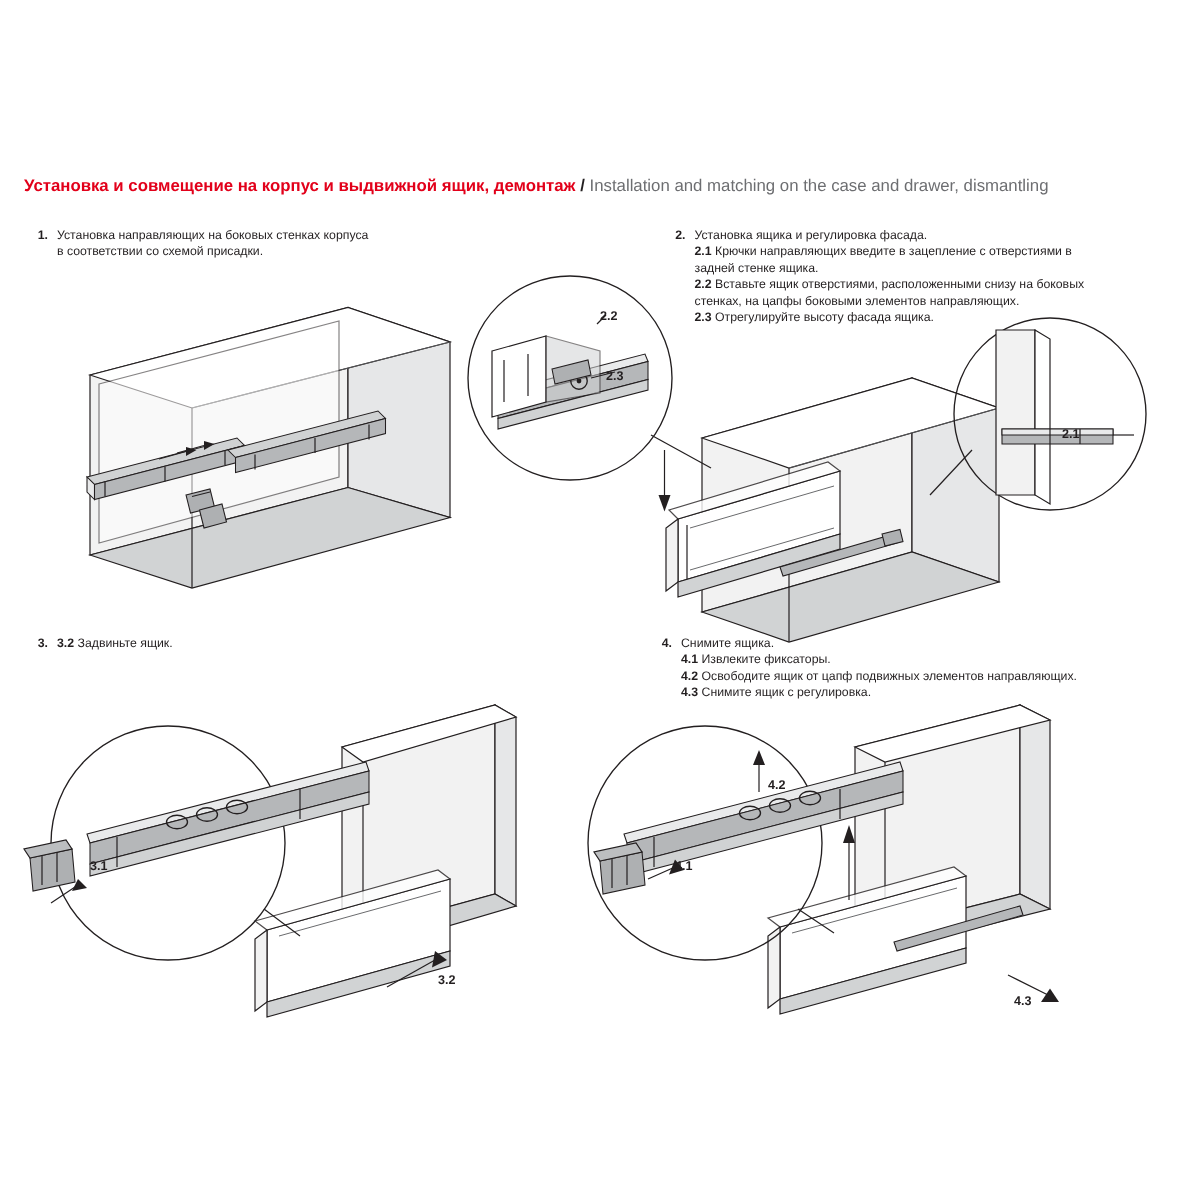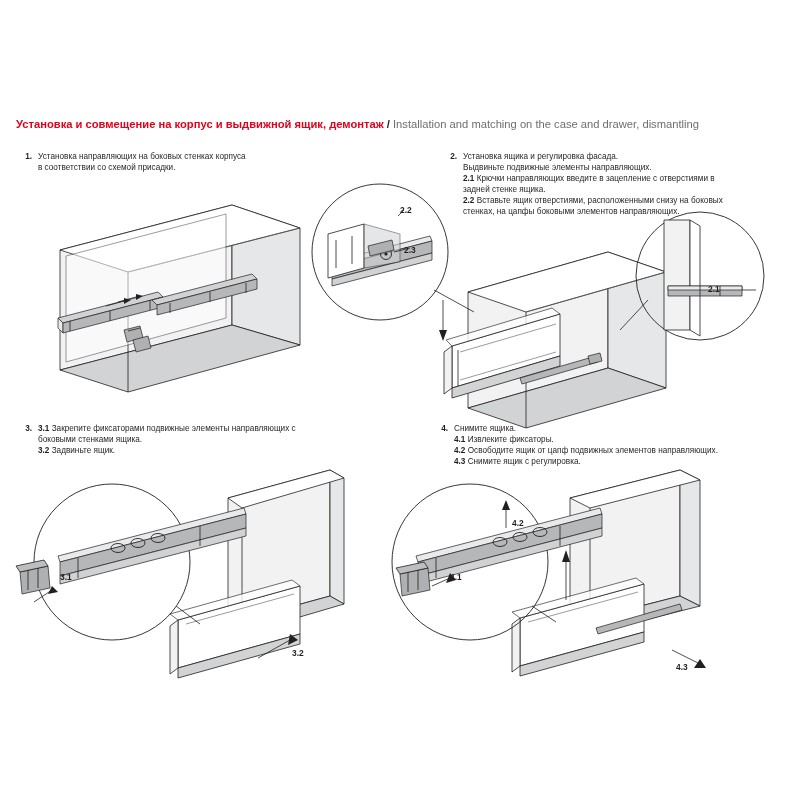--- a/index.html
+++ b/index.html
@@ -287,7 +287,6 @@
     <span class="num">2.</span>
     <div class="body">
       <span class="sub">Установка ящика и регулировка фасада.</span>
-      <span class="sub">Выдвиньте подвижные элементы направляющих.</span>
       <span class="sub"><b>2.1</b> <span>Крючки направляющих введите в зацепление с отверстиями в задней стенке ящика.</span></span>
       <span class="sub"><b>2.2</b> <span>Вставьте ящик отверстиями, расположенными снизу на боковых стенках, на цапфы боковыми элементов направляющих.</span></span>
     </div>

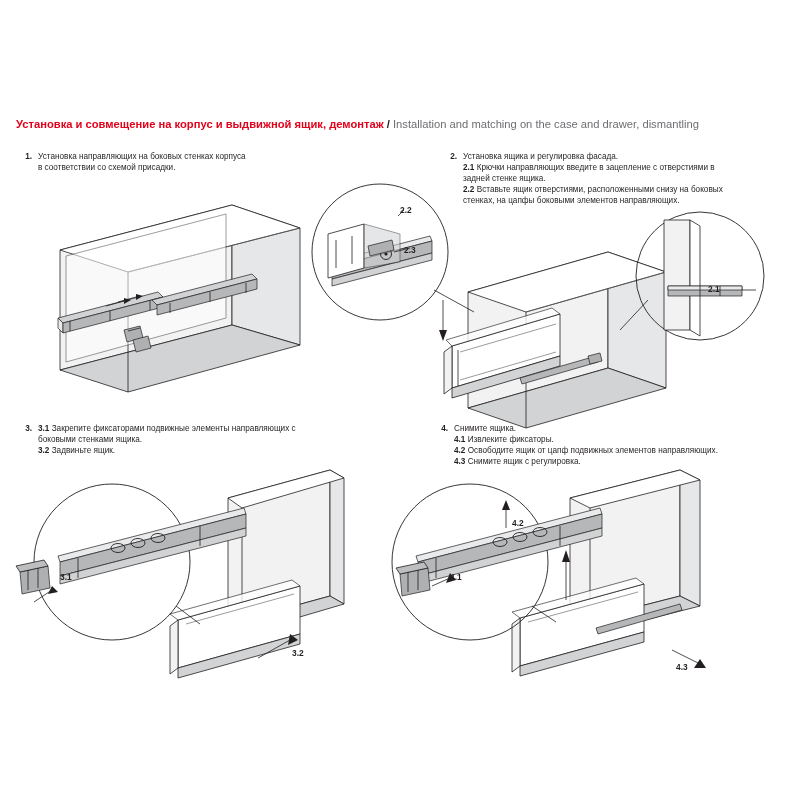--- a/index.html
+++ b/index.html
@@ -289,6 +289,7 @@
       <span class="sub">Установка ящика и регулировка фасада.</span>
       <span class="sub"><b>2.1</b> <span>Крючки направляющих введите в зацепление с отверстиями в задней стенке ящика.</span></span>
       <span class="sub"><b>2.2</b> <span>Вставьте ящик отверстиями, расположенными снизу на боковых стенках, на цапфы боковыми элементов направляющих.</span></span>
+      <span class="sub"><b>2.3</b> <span>Отрегулируйте высоту фасада ящика.</span></span>
     </div>
   </div>
 

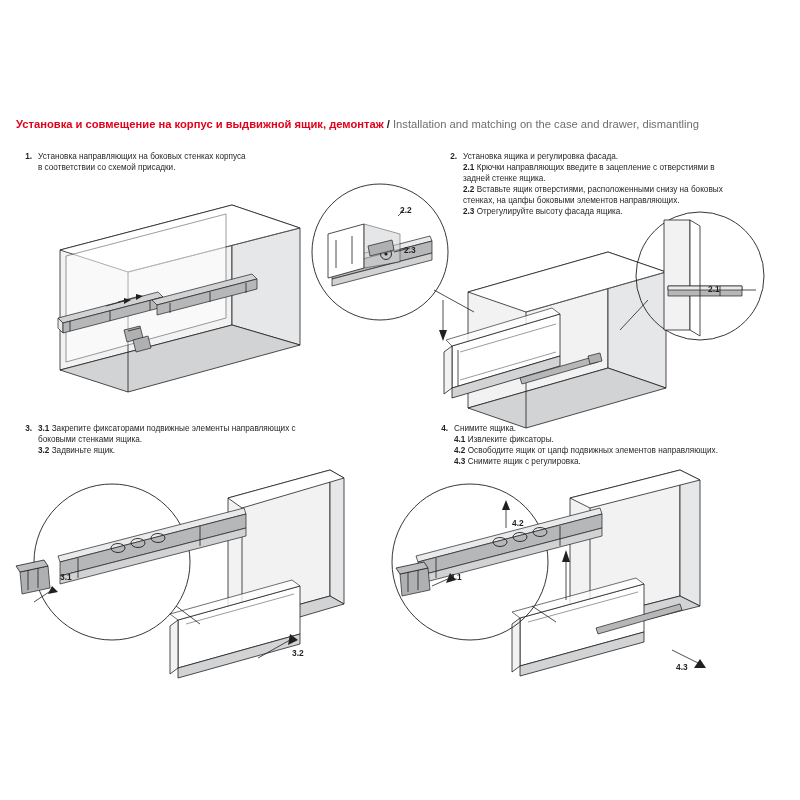--- a/index.html
+++ b/index.html
@@ -296,7 +296,6 @@
   <div class="step" id="step3">
     <span class="num">3.</span>
     <div class="body">
-      <span class="sub"><b>3.1</b> <span>Закрепите фиксаторами подвижные элементы направляющих с боковыми стенками ящика.</span></span>
       <span class="sub"><b>3.2</b> <span>Задвиньте ящик.</span></span>
     </div>
   </div>

